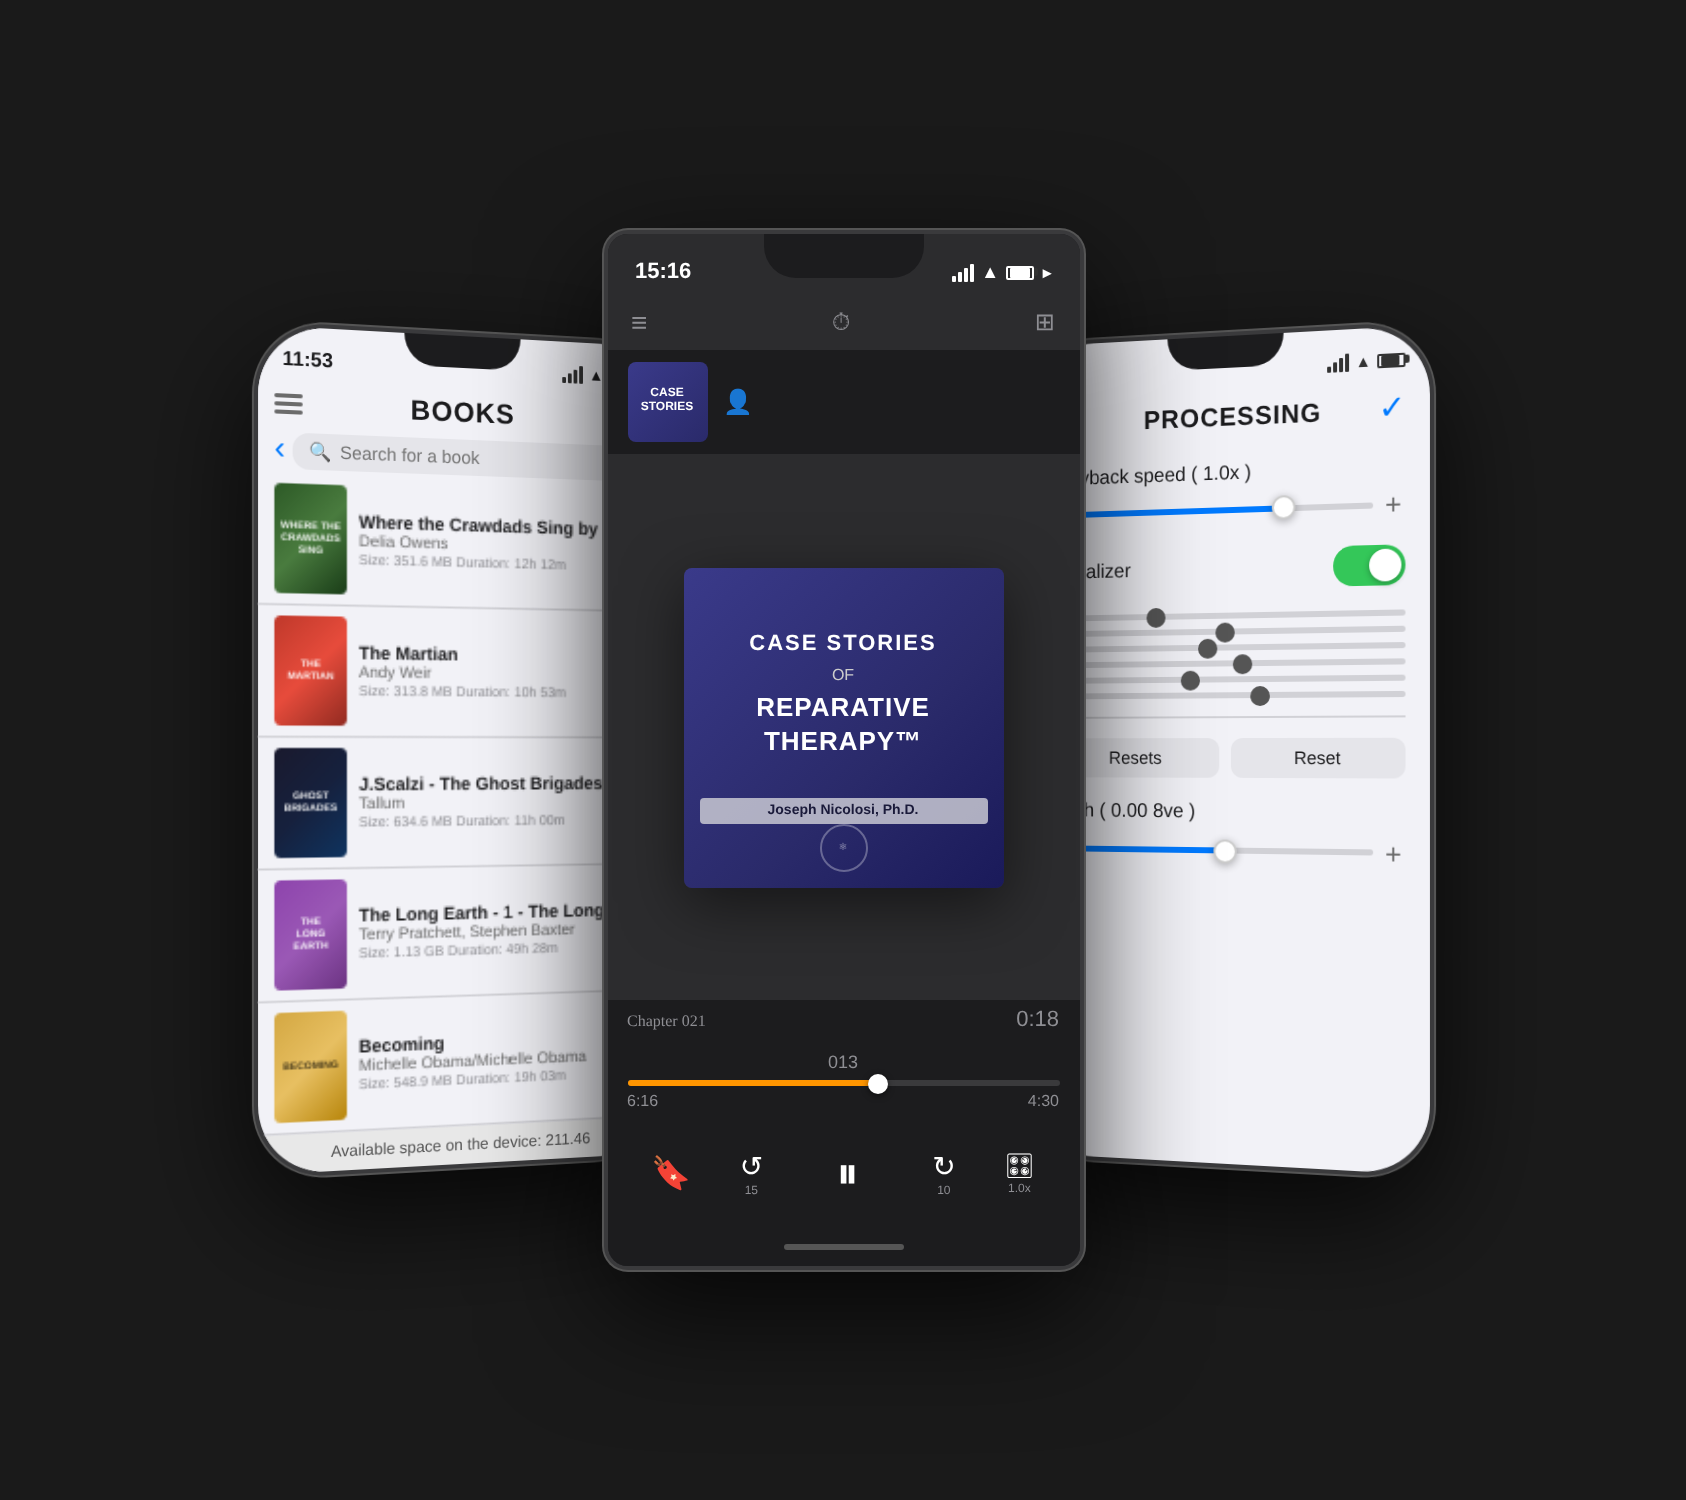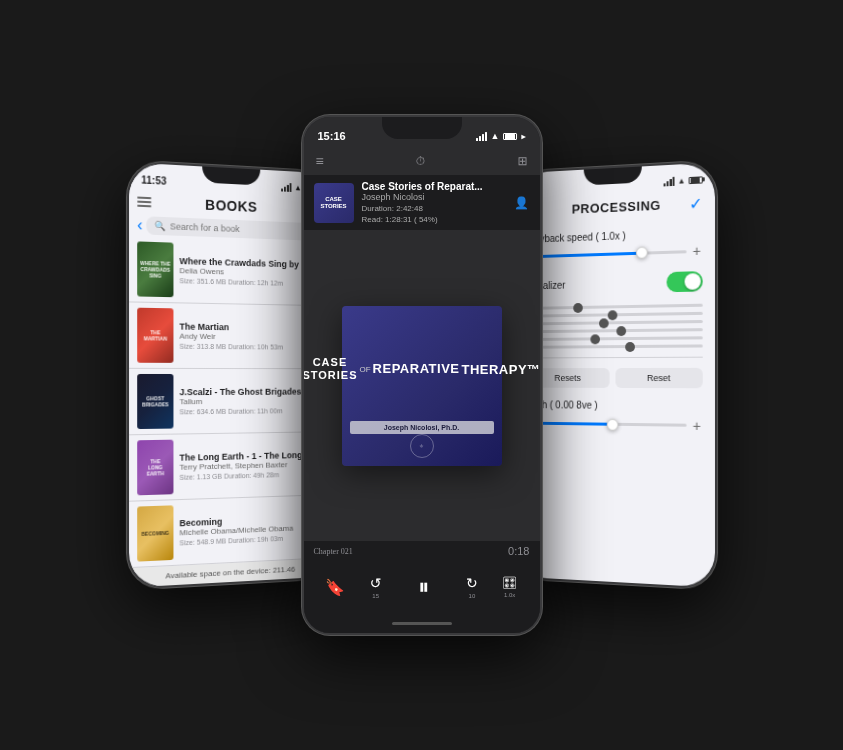--- a/index.html
+++ b/index.html
@@ -44,7 +44,7 @@
       width: 240px;
       height: 520px;
       z-index: 3;
-      border-radius: 28px;
+      border-radius: 12px;
     }
     .phone-right {
       width: 210px;

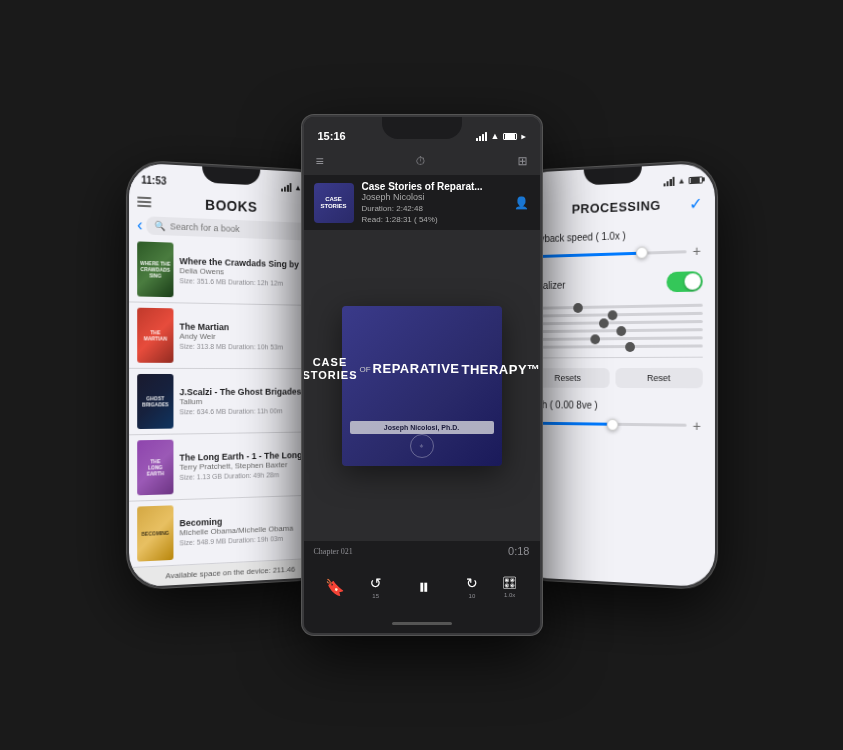--- a/index.html
+++ b/index.html
@@ -843,18 +843,6 @@
             <span style="font-size:6px;color:white;font-weight:900;text-align:center;padding:2px;line-height:1.1;">CASE<br>STORIES</span>
           </div>
         </div>
-        <div class="player-header-info">
-          <div class="player-book-title">Case Stories of Reparat...</div>
-          <div class="player-book-author">Joseph Nicolosi</div>
-          <div class="player-book-duration">
-            <span>Duration:</span>
-            <span>2:42:48</span>
-          </div>
-          <div class="player-book-duration">
-            <span>Read:</span>
-            <span>1:28:31 ( 54%)</span>
-          </div>
-        </div>
         <span style="color:#8e8e93;font-size:12px;">👤</span>
       </div>
 

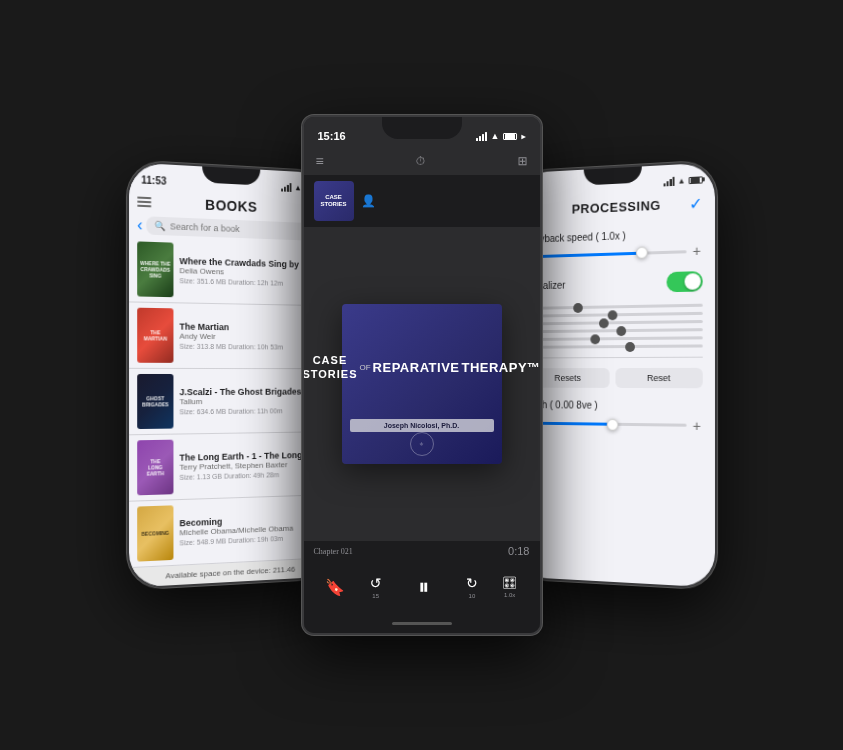--- a/index.html
+++ b/index.html
@@ -849,7 +849,7 @@
 
       <div class="player-cover-area">
         <div class="player-main-cover">
-          <div style="flex:1;display:flex;flex-direction:row;align-items:center;justify-content:center;gap:2px;">
+          <div style="flex:1;display:flex;flex-direction:column;align-items:center;justify-content:center;gap:2px;">
             <div class="cover-case-stories">CASE STORIES</div>
             <div class="cover-of">OF</div>
             <div class="cover-reparative">REPARATIVE</div>

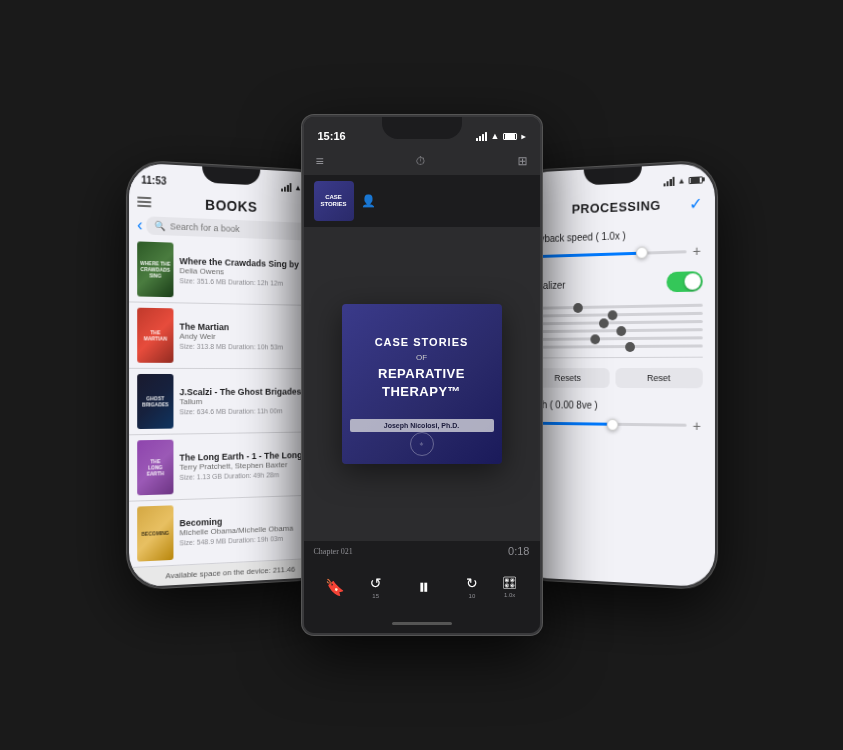--- a/index.html
+++ b/index.html
@@ -867,6 +867,19 @@
         <span style="font-size:11px;color:#8e8e93;">0:18</span>
       </div>
 
+      <div class="player-progress-area">
+        <div class="player-chapter-num">
+          <span>013</span>
+        </div>
+        <div class="progress-bar-container">
+          <div class="progress-bar-fill" style="width: 58%;"></div>
+          <div class="progress-thumb" style="left:58%;"></div>
+        </div>
+        <div class="progress-times">
+          <span>6:16</span>
+          <span>4:30</span>
+        </div>
+      </div>
 
       <div class="player-controls">
         <div class="ctrl-btn">

